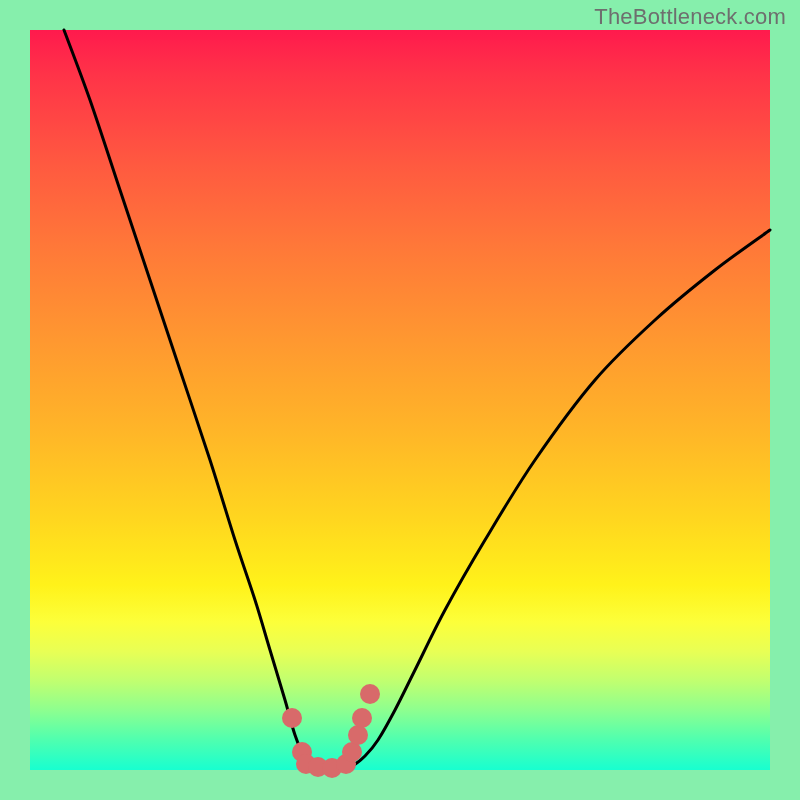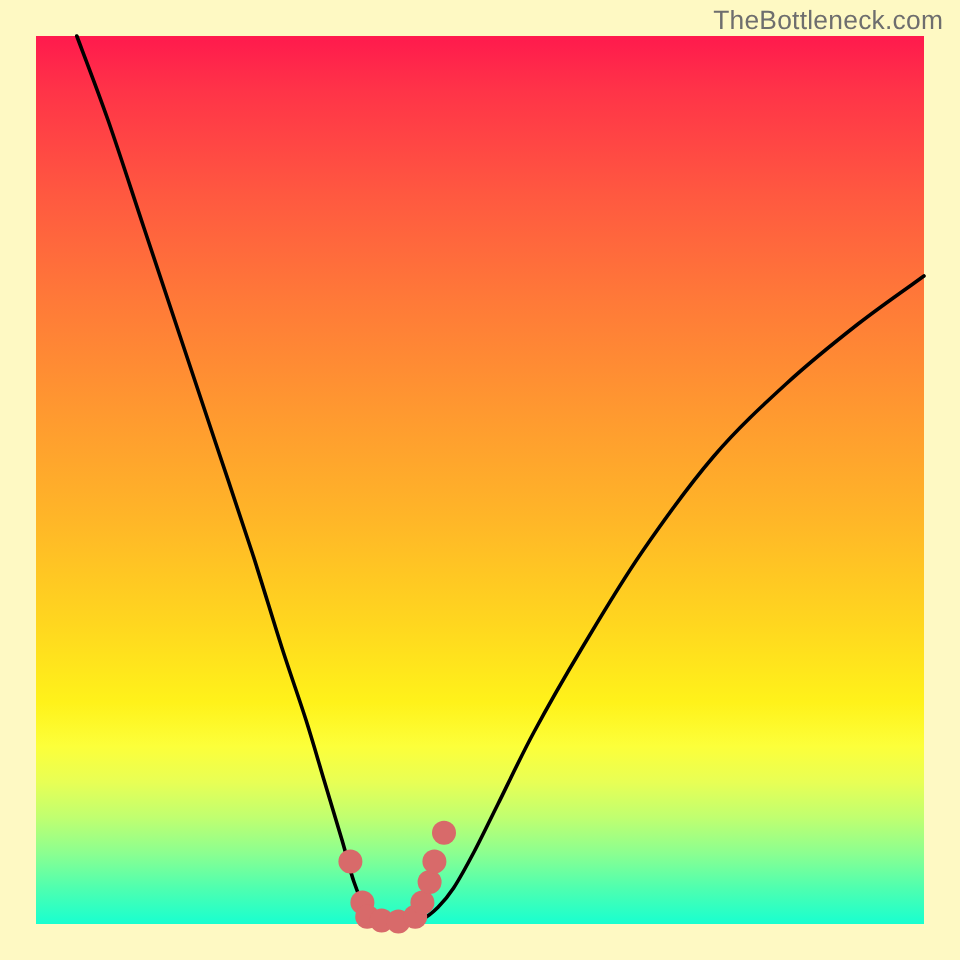--- a/index.html
+++ b/index.html
@@ -17,7 +17,7 @@
     left: 0;
     width: 800px;
     height: 800px;
-    background: #fef9c3;
+    background: #86efac;
   }
   .plot-area {
     position: absolute;

